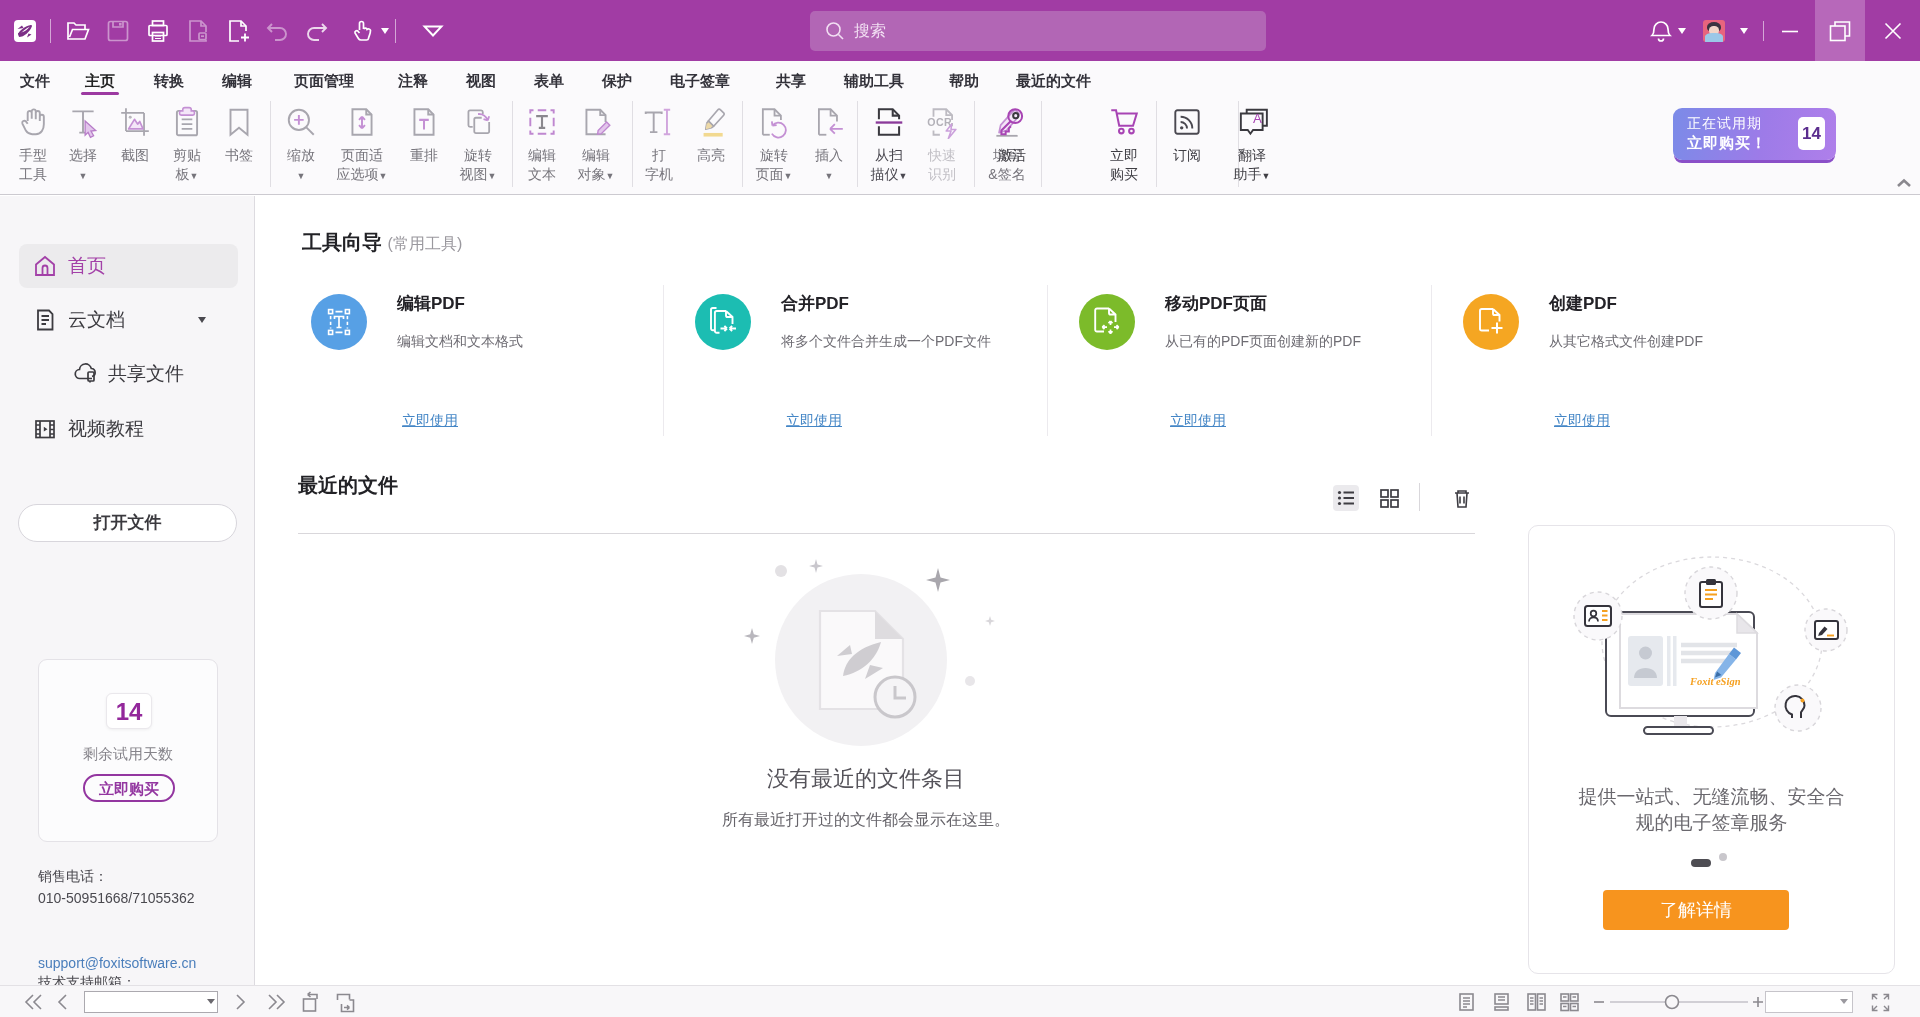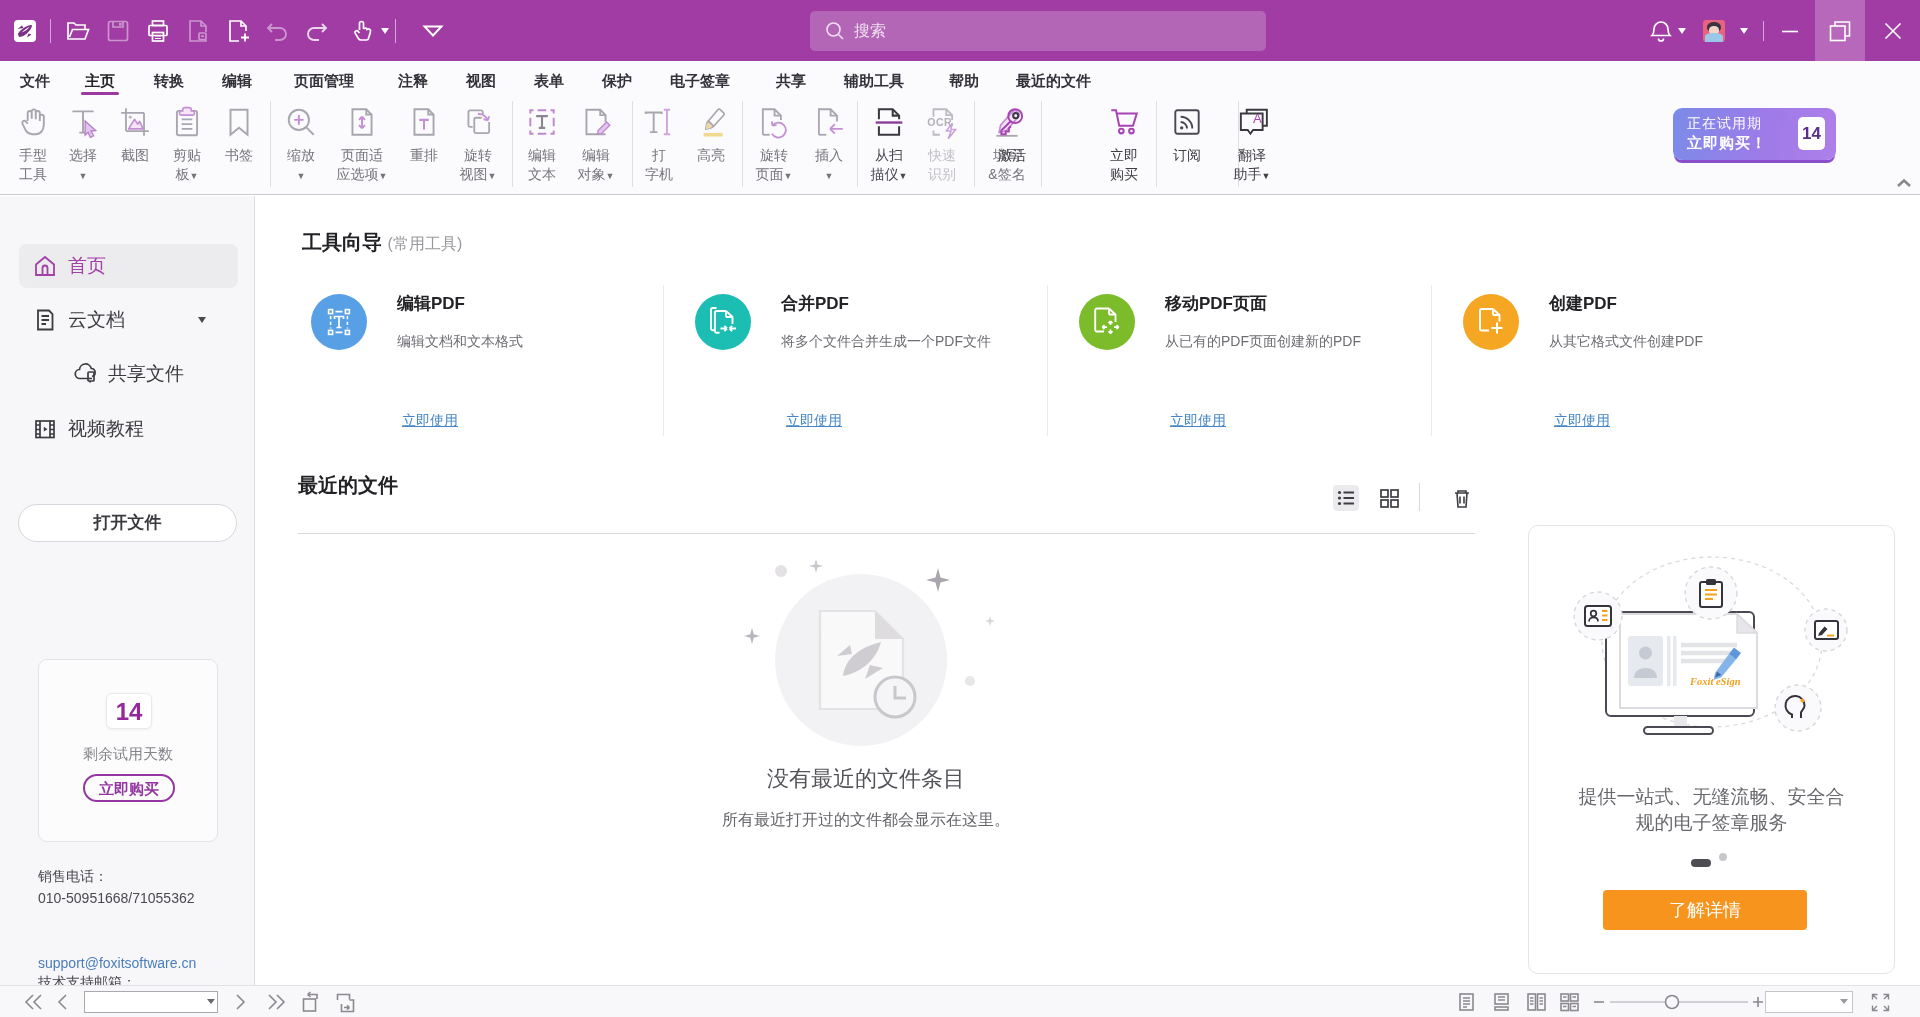--- a/index.html
+++ b/index.html
@@ -63,7 +63,7 @@
 #promocard { position:absolute; left:1272px; top:329px; width:367px; height:449px; background:#fff; border:1px solid #E6E4E9; border-radius:10px; }
 #promocard .ptext { position:absolute; left:0; top:258px; width:100%; text-align:center; font-size:19px; line-height:26px; color:#6A686E; }
 #promocard .dots { position:absolute; left:162px; top:327px; }
-#promocard .learn { position:absolute; left:74px; top:364px; width:204px; height:40px; background:#F7941E; border-radius:4px; color:#fff; font-size:18px; text-align:center; line-height:40px; }
+#promocard .learn { position:absolute; left:74px; top:364px; width:186px; height:40px; background:#F7941E; border-radius:4px; color:#fff; font-size:18px; text-align:center; line-height:40px; }
 
 
 #statusbar { position:absolute; left:0; top:985px; width:1920px; height:32px; background:#F8F7F9; border-top:1px solid #E3E1E5; }

